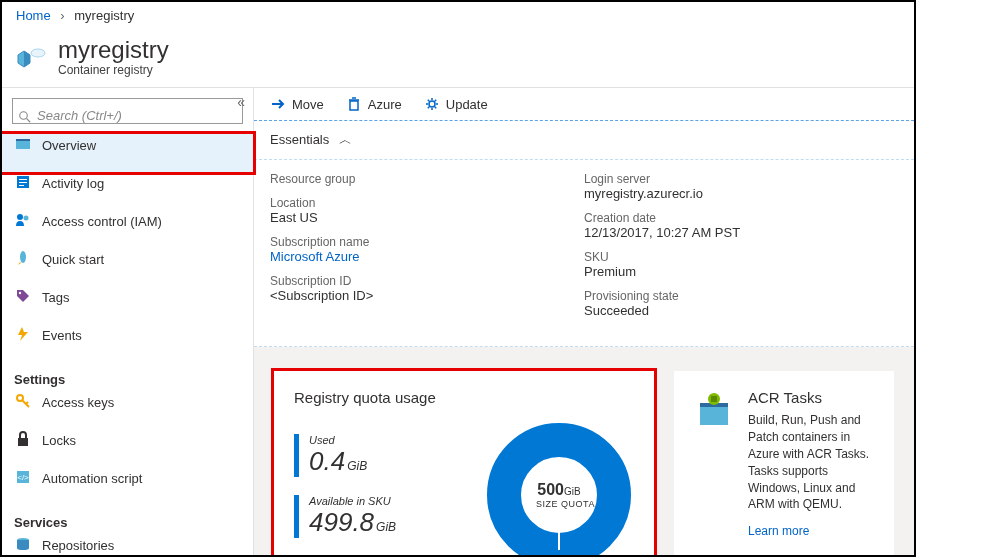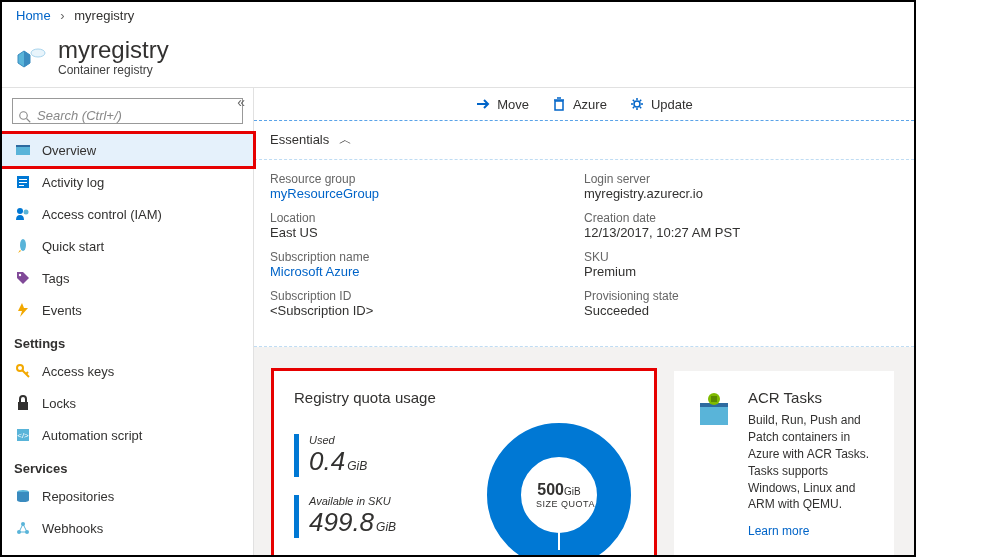--- a/index.html
+++ b/index.html
@@ -29,7 +29,7 @@
   .red-box { outline: 3px solid #e60000; }
 
   .main { flex: 1; display: flex; flex-direction: column; }
-  .toolbar { display: flex; align-items: center; padding: 8px 16px; gap: 22px; border-bottom: 1px dashed #5aa3e8; justify-content: center; }
+  .toolbar { display: flex; align-items: center; padding: 8px 16px; gap: 22px; border-bottom: 1px dashed #5aa3e8; }
   .tool-btn { display: flex; align-items: center; gap: 6px; color: #323130; cursor: pointer; font-size: 13px; }
   .tool-btn svg { color: #0064c8; }
 

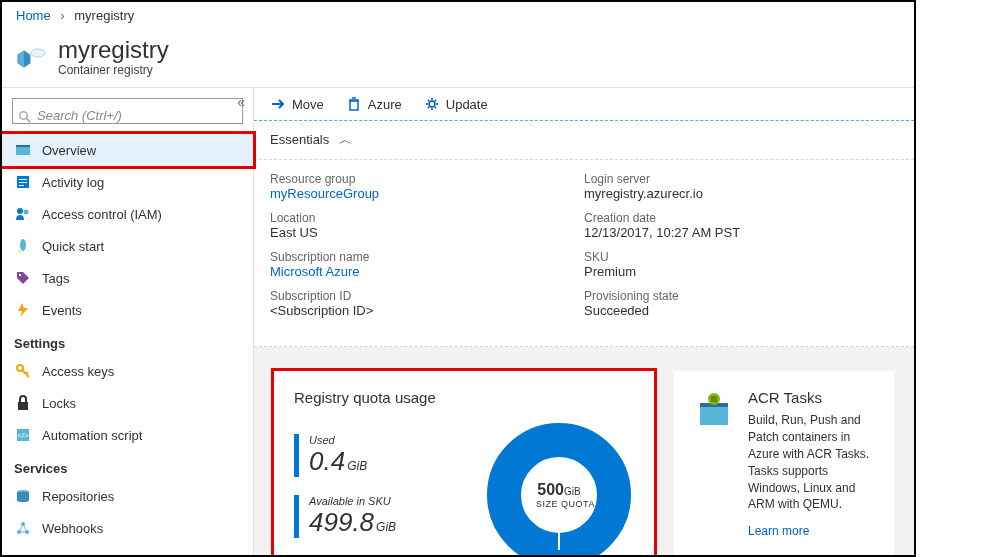--- a/index.html
+++ b/index.html
@@ -21,7 +21,7 @@
   .search { margin: 2px 10px 10px 10px; border: 1px solid #999; height: 26px; display: flex; align-items: flex-end; padding: 0 6px; color: #888; }
   .search svg { margin-right: 6px; }
 
-  .nav-item { display: flex; align-items: center; padding: 10px 12px; height: 32px; cursor: pointer; font-size: 13px; }
+  .nav-item { display: flex; align-items: flex-end; padding: 19px 12px; height: 32px; cursor: pointer; font-size: 13px; }
   .nav-item .ico { width: 18px; height: 18px; margin-right: 10px; display: flex; align-items: center; justify-content: center; }
   .nav-item.active { background: #e5f1fb; }
   .nav-section { font-weight: 600; padding: 10px 12px 4px 12px; font-size: 13px; }

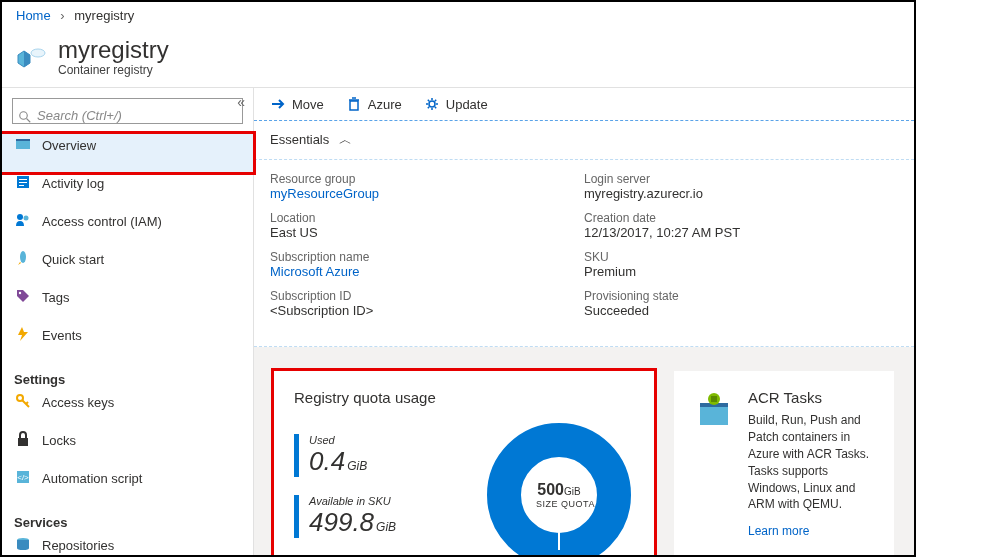--- a/index.html
+++ b/index.html
@@ -245,7 +245,6 @@
         <div class="ess-col">
           <div class="ess-row">
               <div class="ess-label">Resource group</div>
-              <div class="ess-val link">myResourceGroup</div>
             </div>
           <div class="ess-row">
               <div class="ess-label">Location</div>

